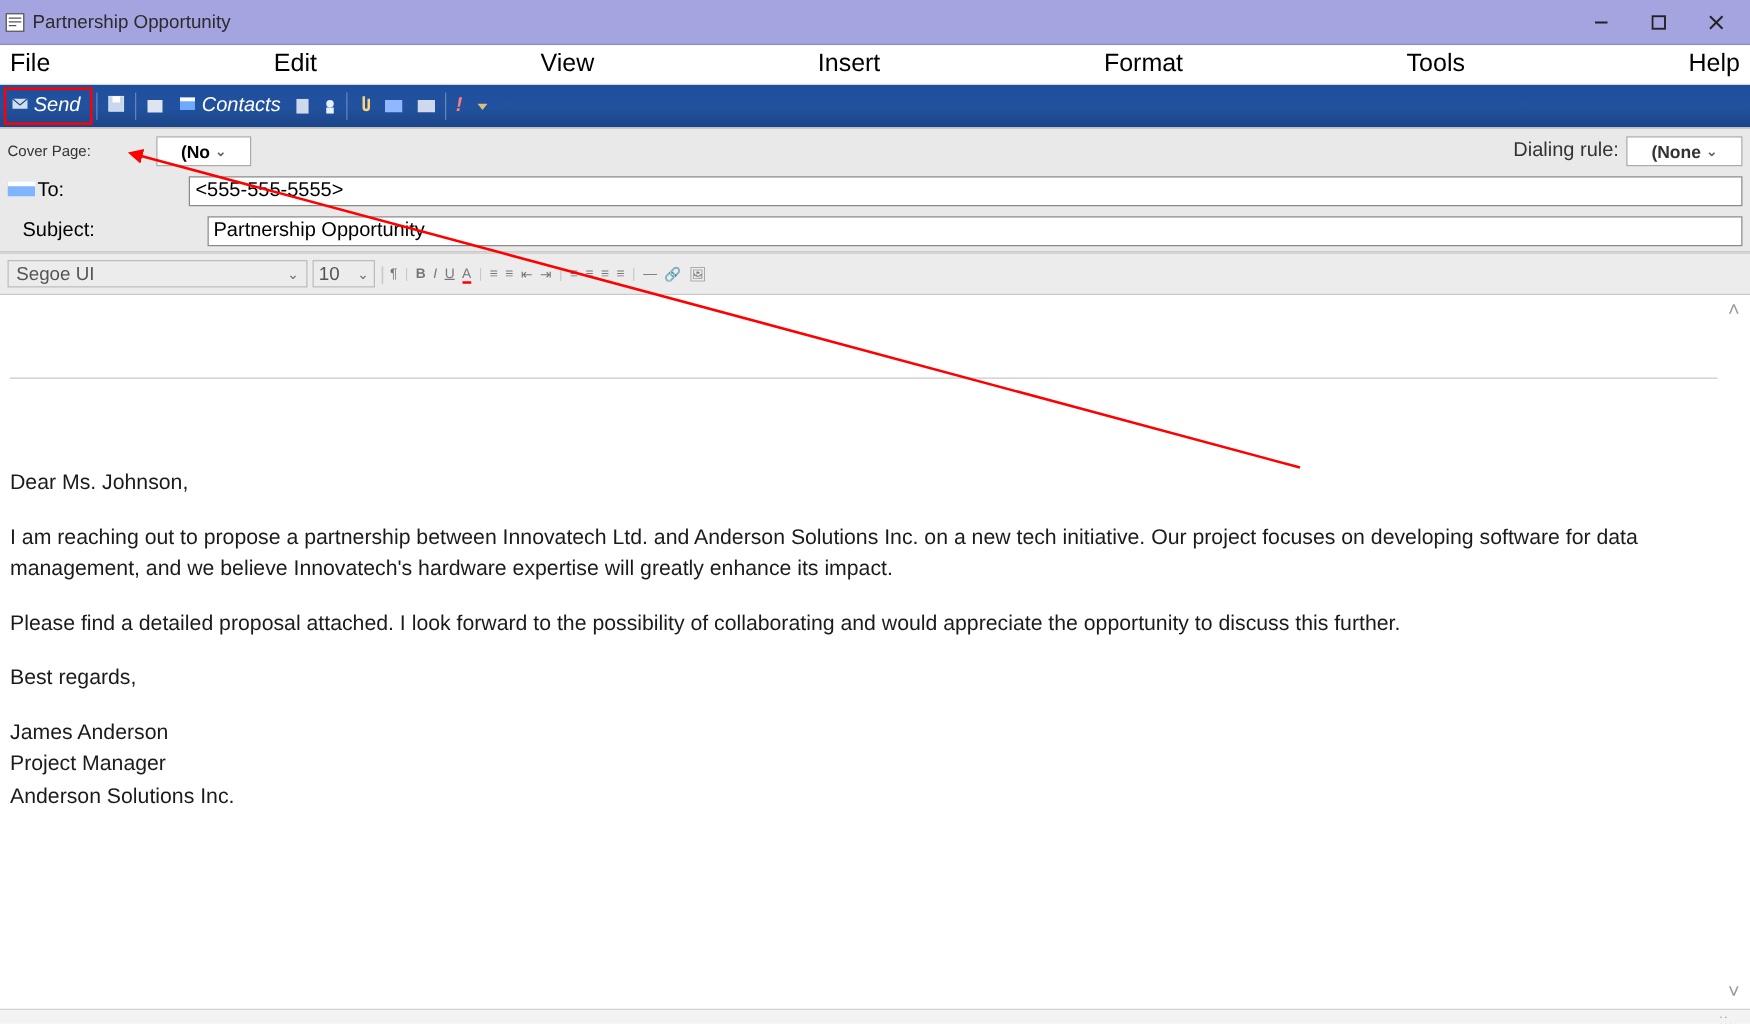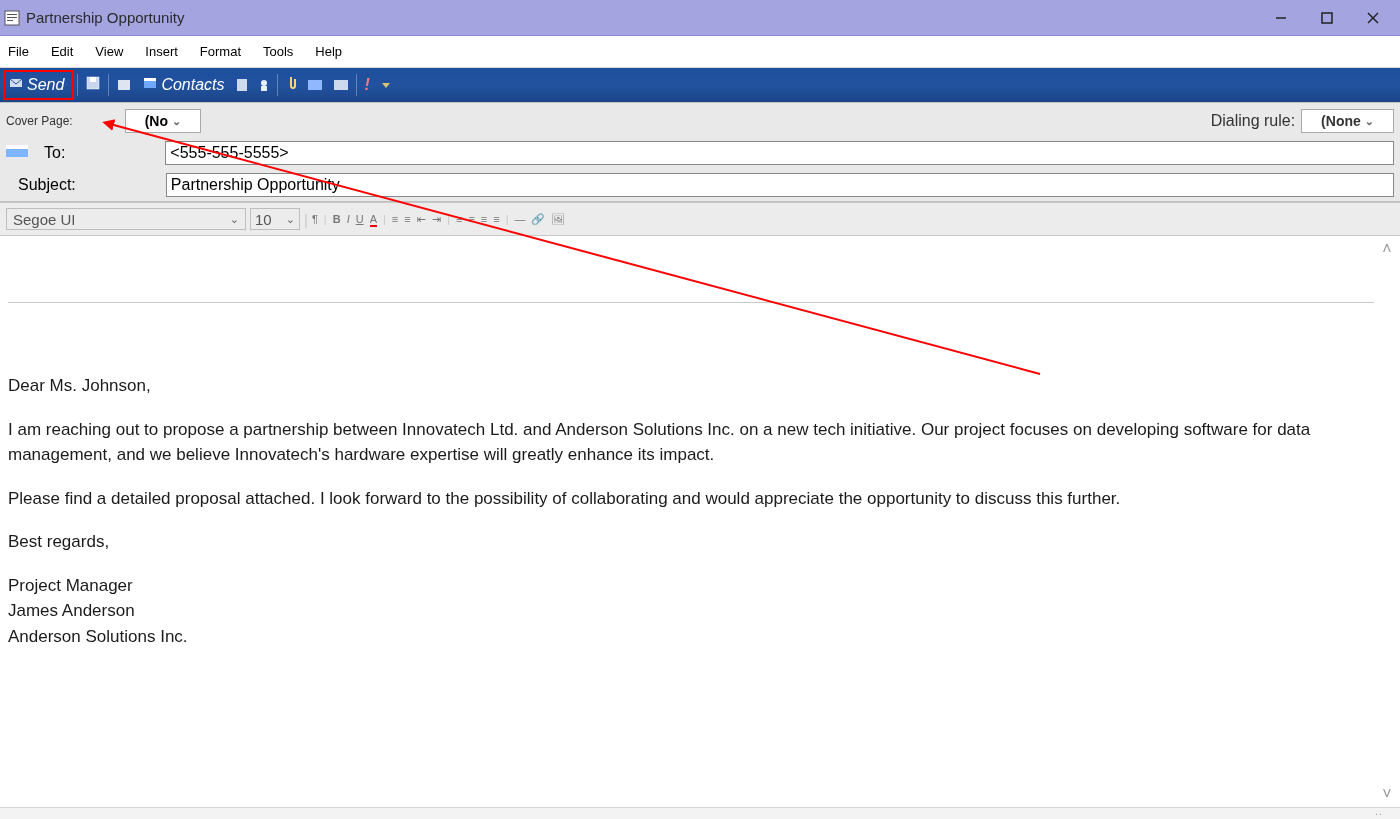--- a/index.html
+++ b/index.html
@@ -24,8 +24,9 @@
     align-items:center;
     gap:22px;
     padding: 0 8px;
-    font-size:13px;
+    font-size:20px;
     border-bottom:1px solid #d8d8d8;
+    justify-content:space-between;
   }
   .menubar span { cursor:default; }
   .toolbar {

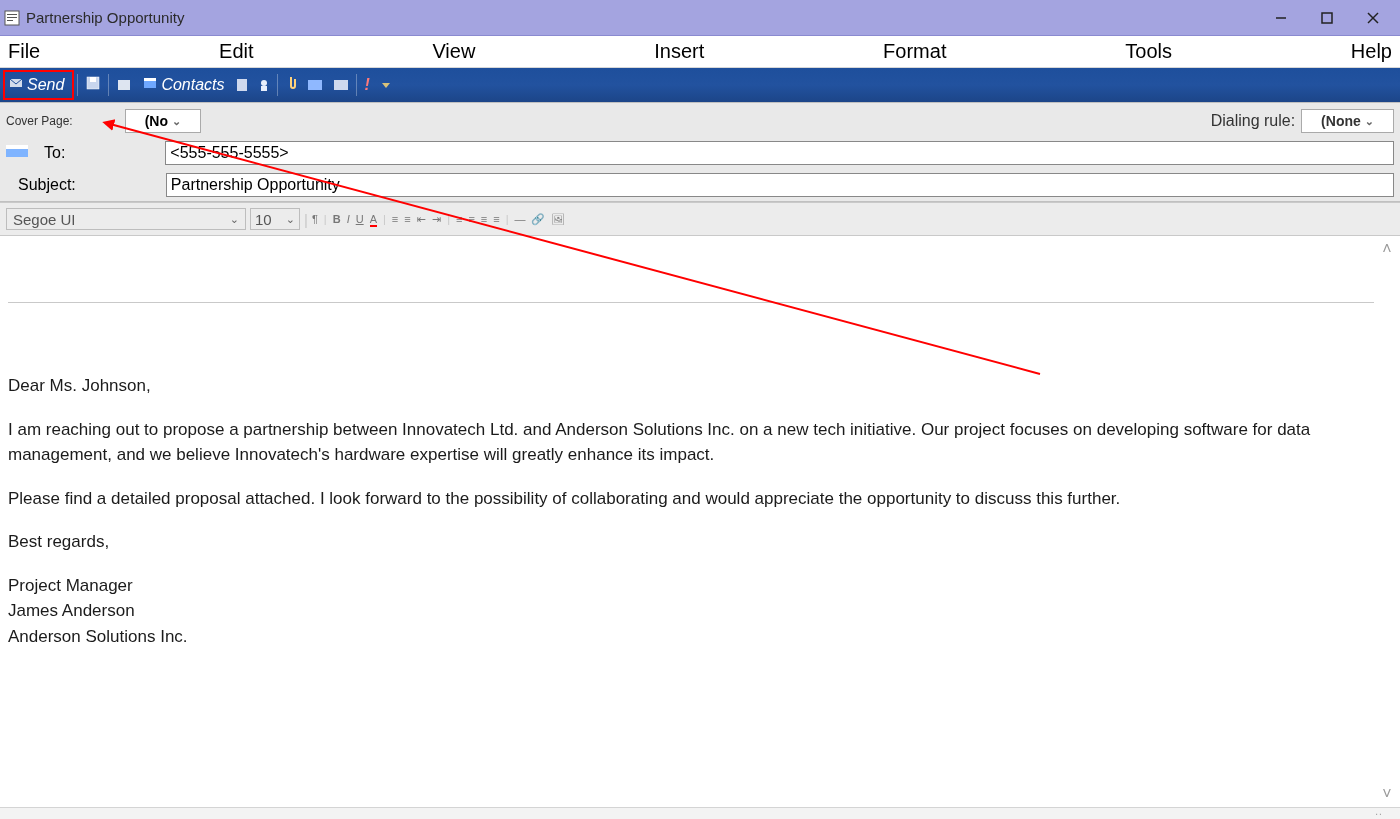--- a/index.html
+++ b/index.html
@@ -64,7 +64,7 @@
     font-weight:bold;
   }
   .rowTo { margin-top:4px; }
-  .rowTo .tolabel { display:flex;align-items:center;gap:16px;font-size:16px; }
+  .rowTo .tolabel { display:flex;align-items:center;gap:2px;font-size:16px; }
   .rowTo input, .rowSubject input {
     flex:1;border:1px solid #888;background:#fff;height:24px;font-size:16px;padding:0 4px;font-family:inherit;
   }

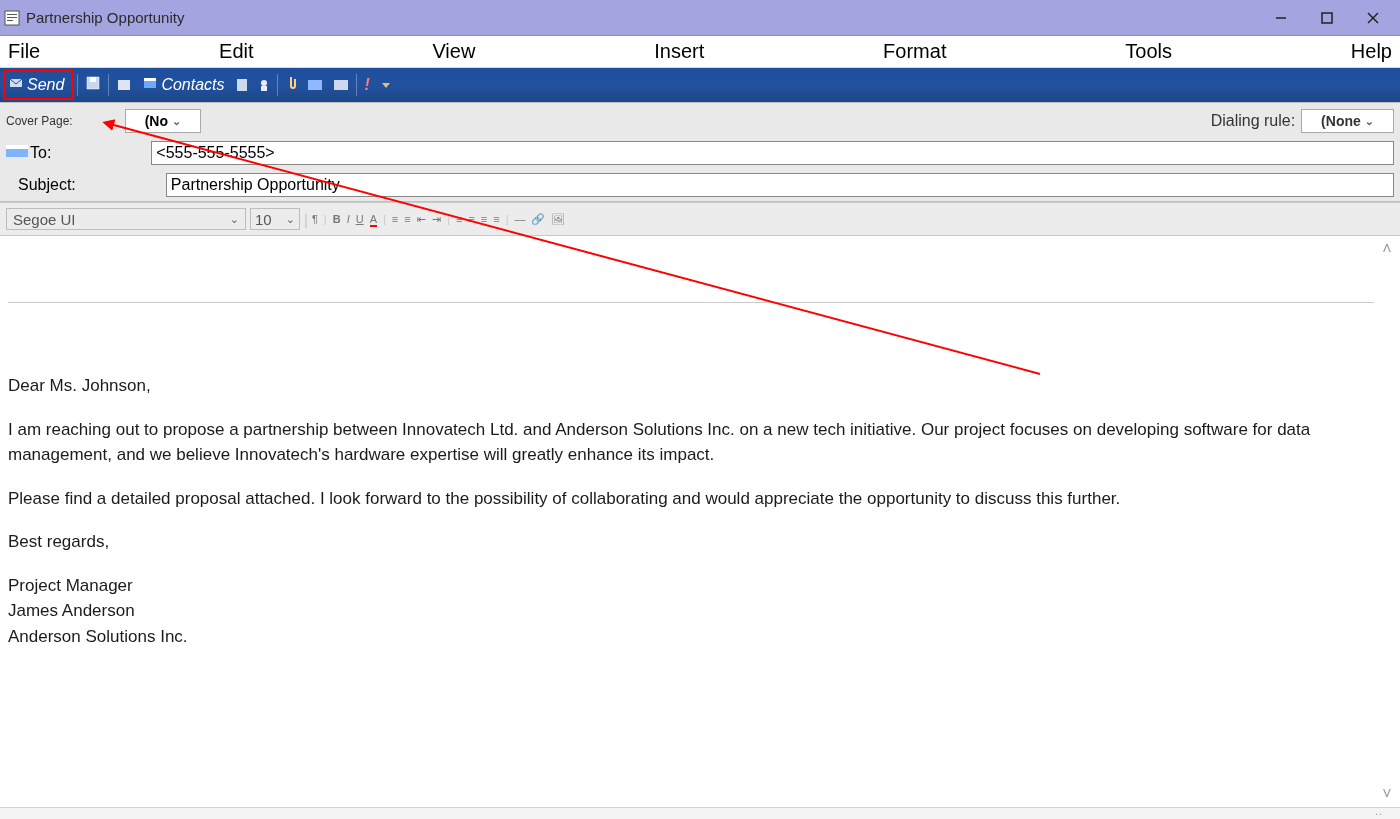--- a/index.html
+++ b/index.html
@@ -297,8 +297,8 @@
     <p>I am reaching out to propose a partnership between Innovatech Ltd. and Anderson Solutions Inc. on a new tech initiative. Our project focuses on developing software for data management, and we believe Innovatech's hardware expertise will greatly enhance its impact.</p>
     <p>Please find a detailed proposal attached. I look forward to the possibility of collaborating and would appreciate the opportunity to discuss this further.</p>
     <p>Best regards,</p>
+    <p style="margin-bottom:0">James Anderson</p>
     <p style="margin:0">Project Manager</p>
-    <p style="margin-bottom:0">James Anderson</p>
     <p style="margin:0">Anderson Solutions Inc.</p>
   </div>
   <div class="scrollbar">

